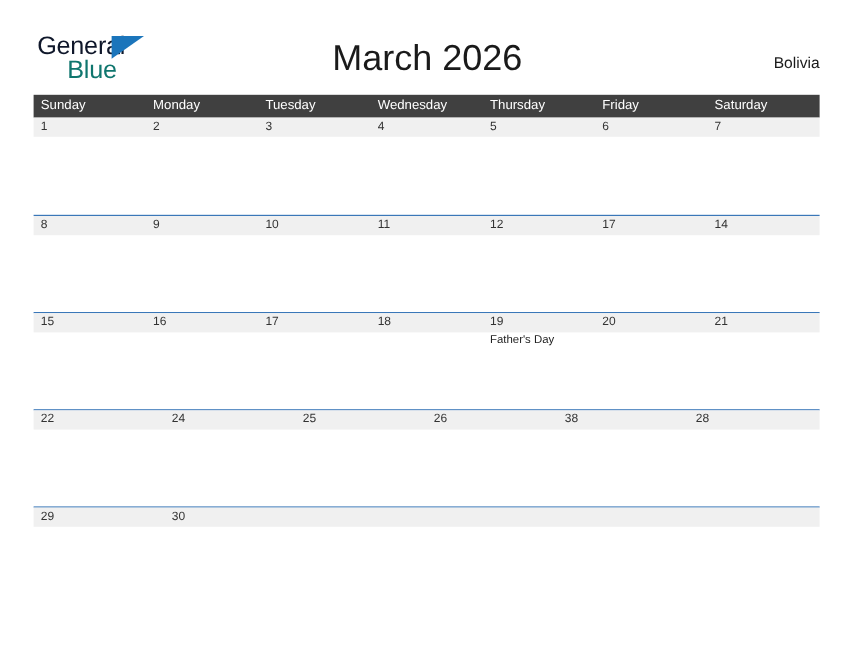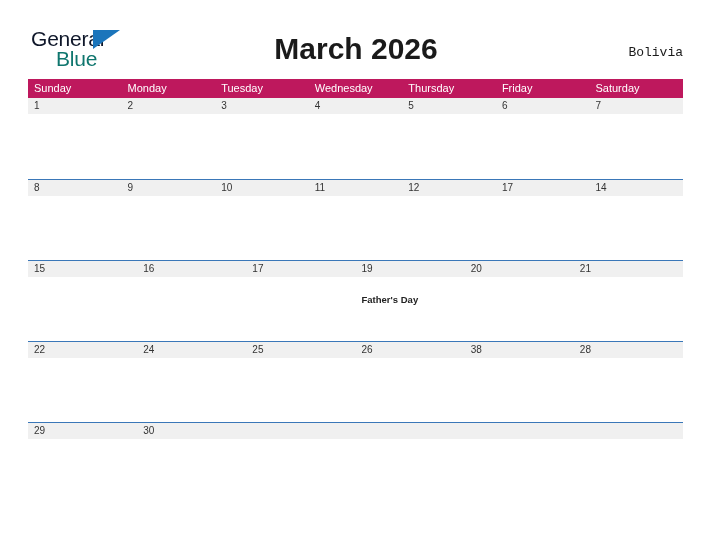--- a/index.html
+++ b/index.html
@@ -67,7 +67,7 @@
     text-align: center;
     font-size: 30px;
     color: #1a1a1a;
-    font-weight: bold;
+    font-weight: normal;
     font-family: "Liberation Sans", sans-serif;
   }
 

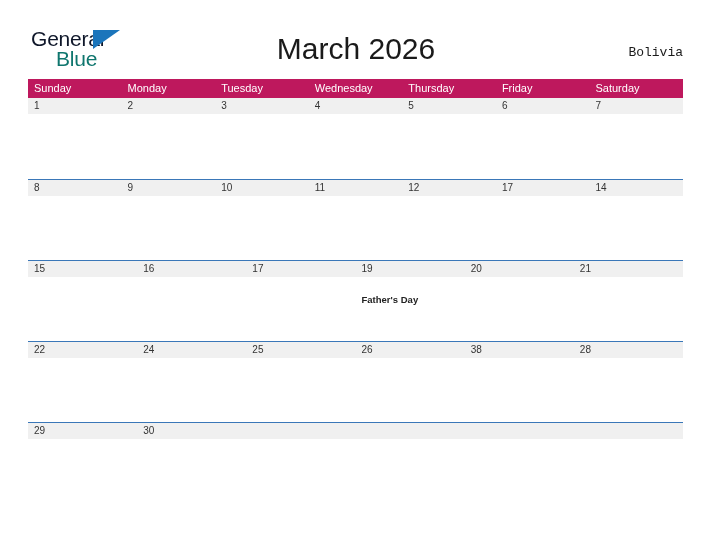--- a/index.html
+++ b/index.html
@@ -77,7 +77,7 @@
     top: 45px;
     font-size: 13px;
     color: #1a1a1a;
-    font-family: Liberation Mono, monospace;
+    font-family: Liberation Sans, sans-serif;
     padding-left: 44px;
   }
 

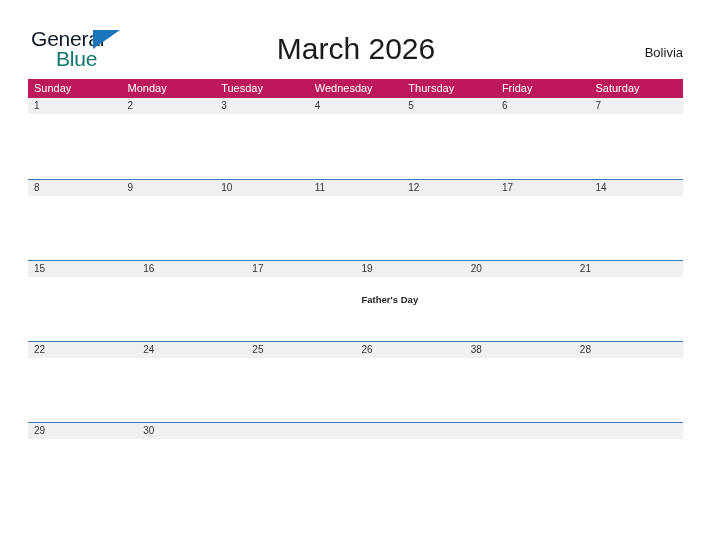--- a/index.html
+++ b/index.html
@@ -91,7 +91,7 @@
 
   .dow-row {
     display: flex;
-    background: #be185d;
+    background: #404040;
     height: 19px;
   }
   .dow-cell {

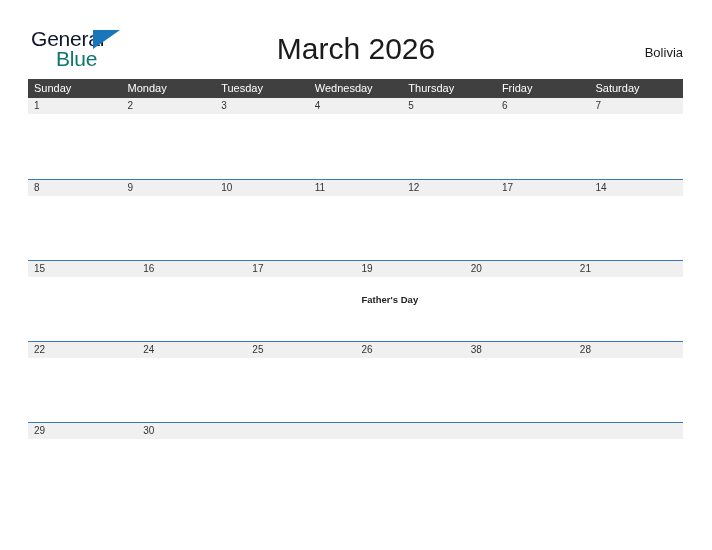--- a/index.html
+++ b/index.html
@@ -256,6 +256,9 @@
             <span class="day-num">17</span>
           </div>
           <div class="day-cell">
+            <span class="day-num">18</span>
+          </div>
+          <div class="day-cell">
             <span class="day-num">19</span>
             <div class="day-events">
               <span class="event">Father's Day</span>

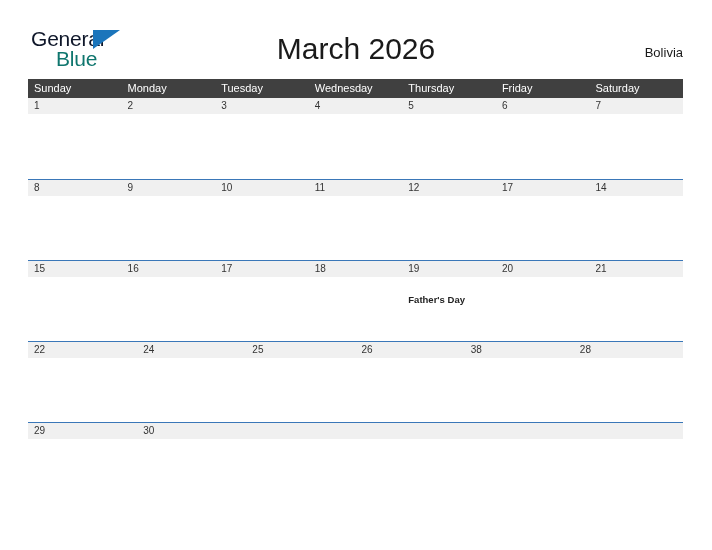--- a/index.html
+++ b/index.html
@@ -146,8 +146,7 @@
   }
   .day-events {
     position: relative;
-    padding-top: 16px;
-    font-weight: bold;
+    padding-top: 0;
   }
   .event {
     display: block;

